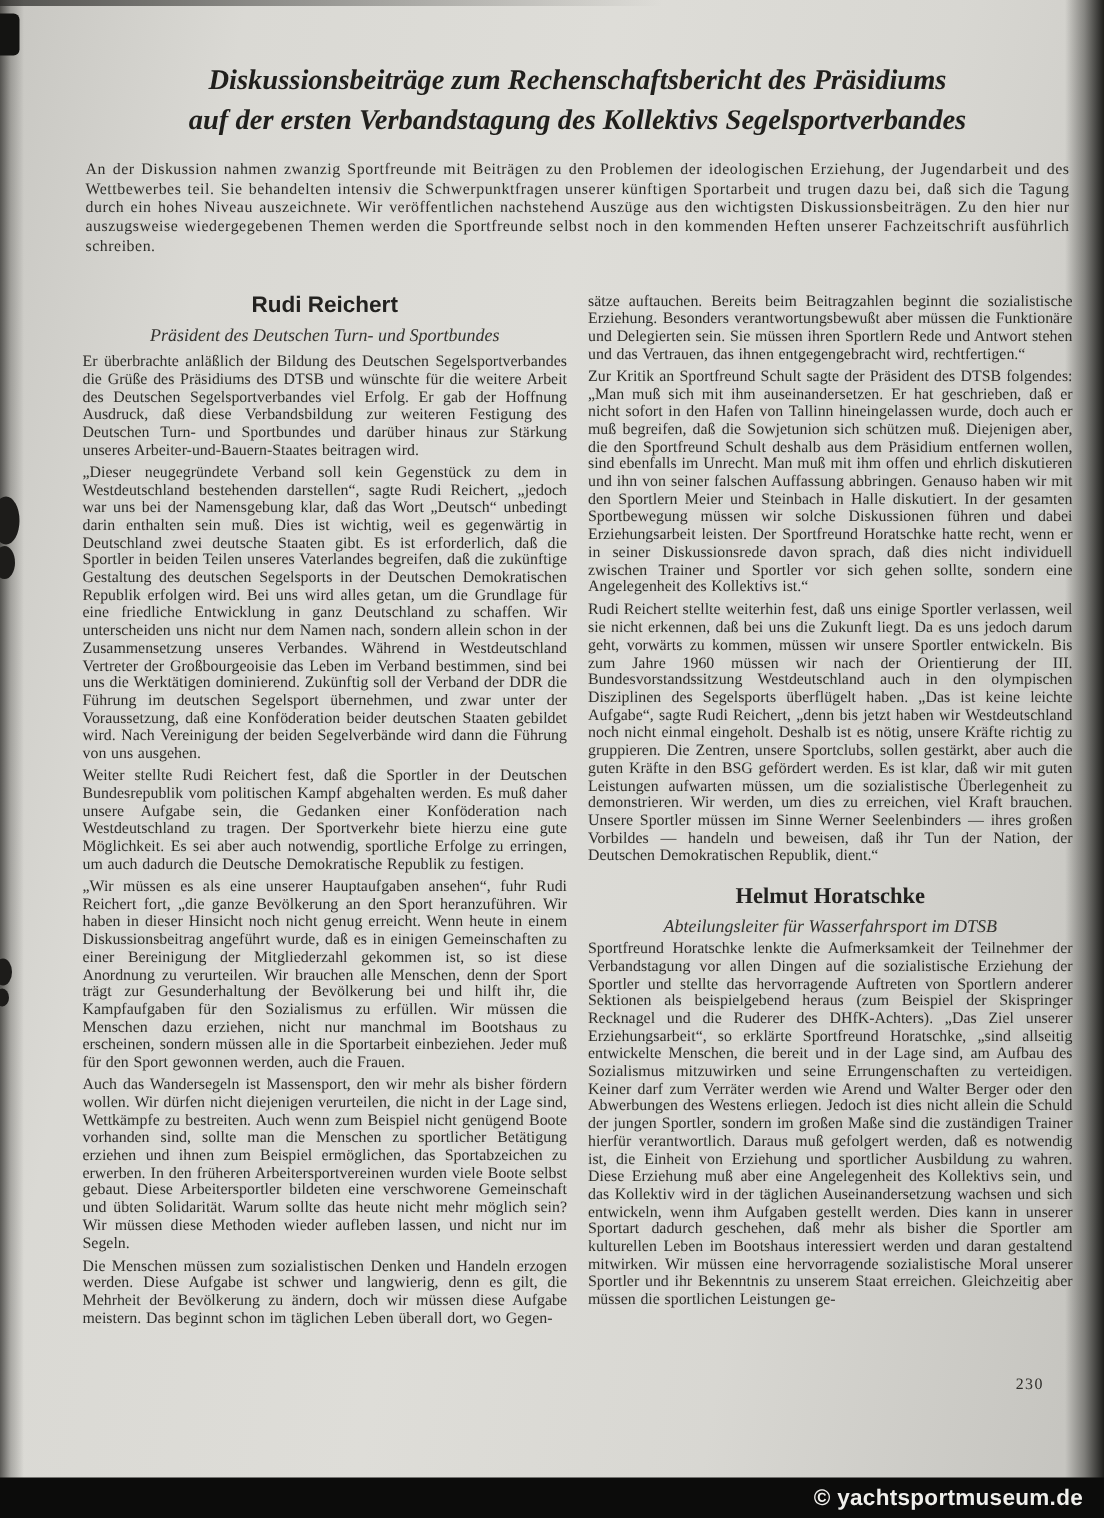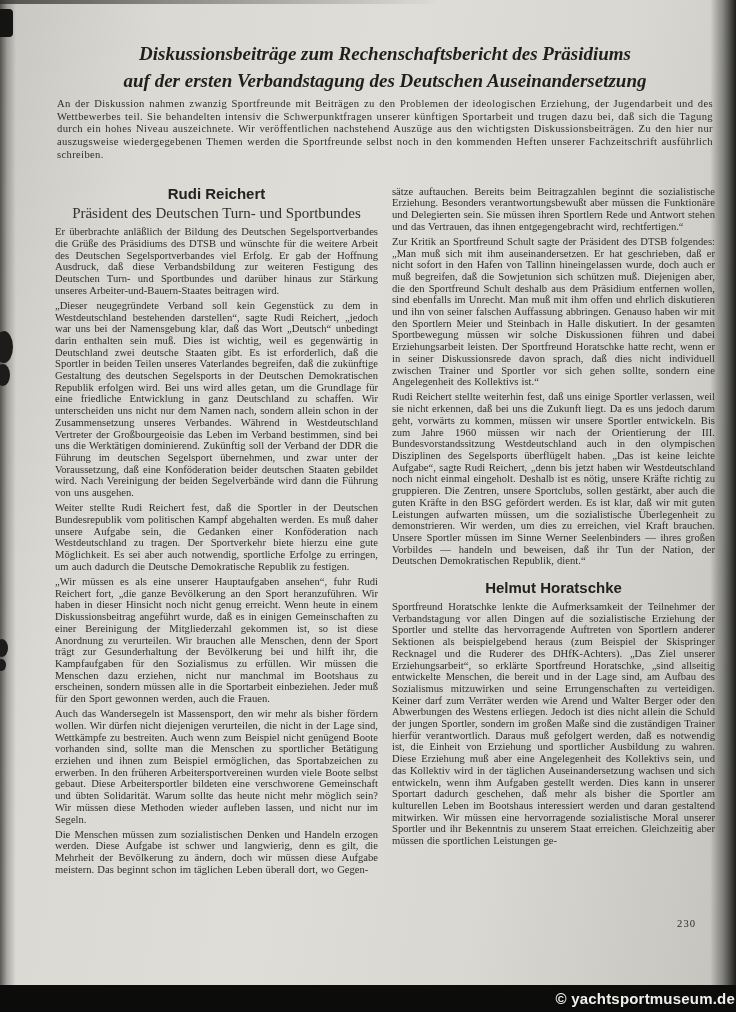--- a/index.html
+++ b/index.html
@@ -27,7 +27,7 @@
   
   .paper{position:absolute;left:55px;top:40px;width:660px;}
   .title{font-style:italic;font-weight:bold;font-size:19px;line-height:27px;
-    text-align:center;color:#201f1c;margin:0 0 4px 0;}
+    text-align:center;color:#201f1c;margin:0 0 14px 0;}
   .intro{font-size:10.6px;line-height:12.7px;text-align:justify;
     letter-spacing:.35px;word-spacing:.6px;margin:0 2px 12px 2px;}
   .cols{display:flex;gap:14px;margin-top:17px;}

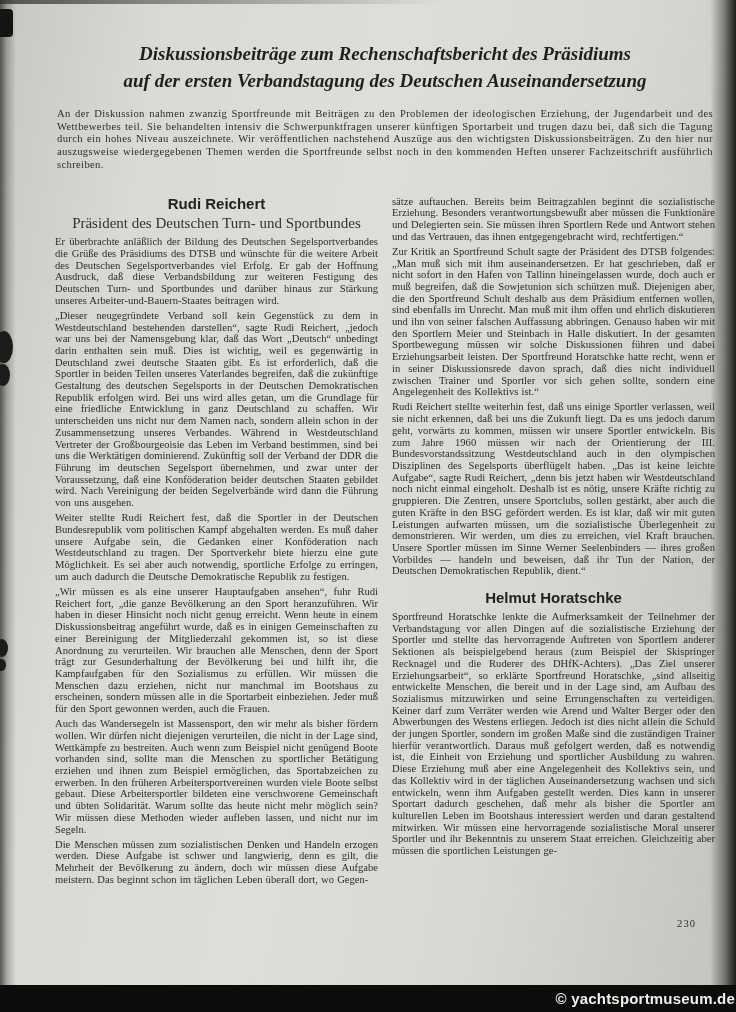--- a/index.html
+++ b/index.html
@@ -63,7 +63,7 @@
 
     <div class="title">
       <div>Diskussionsbeiträge zum Rechenschaftsbericht des Präsidiums</div>
-      <div>auf der ersten Verbandstagung des Deutschen Auseinandersetzung</div>
+      <div>auf der ersten Verbandstagung des Kollektivs Segelsportverbandes</div>
     </div>
 
     <p class="intro">An der Diskussion nahmen zwanzig Sportfreunde mit Beiträgen zu den Problemen der ideologischen Erziehung, der Jugendarbeit und des Wettbewerbes teil. Sie behandelten intensiv die Schwerpunktfragen unserer künftigen Sportarbeit und trugen dazu bei, daß sich die Tagung durch ein hohes Niveau auszeichnete. Wir veröffentlichen nachstehend Auszüge aus den wichtigsten Diskussionsbeiträgen. Zu den hier nur auszugsweise wiedergegebenen Themen werden die Sportfreunde selbst noch in den kommenden Heften unserer Fachzeitschrift ausführlich schreiben.</p>

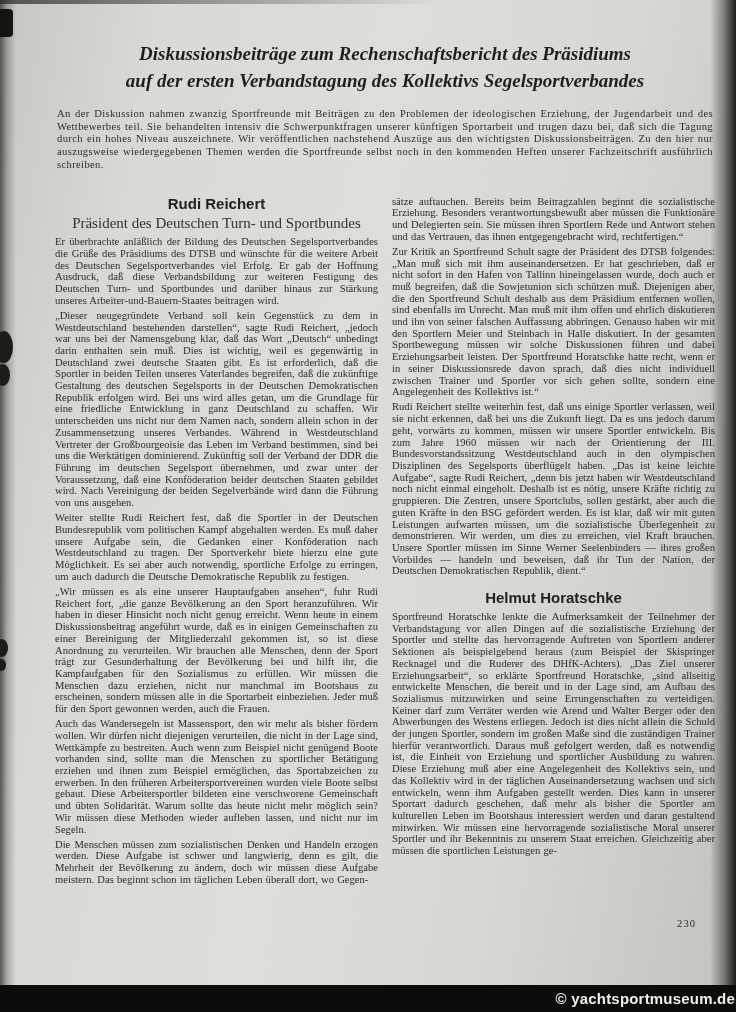--- a/index.html
+++ b/index.html
@@ -35,7 +35,7 @@
   .speaker{font-family:"Liberation Sans",sans-serif;font-weight:bold;font-size:15px;
     line-height:18px;text-align:center;color:#232220;margin:6px 0 4px 0;}
   .speaker.second{margin-top:12px;}
-  .role{font-size:15px;line-height:12.6px;text-align:center;color:#34332f;}
+  .role{font-style:italic;font-size:12px;line-height:12.6px;text-align:center;color:#34332f;}
   p.body{font-size:10.6px;line-height:11.7px;text-align:justify;
     word-spacing:.5px;margin:3.5px 0;}
   .col p.body:first-of-type{margin-top:7px;}

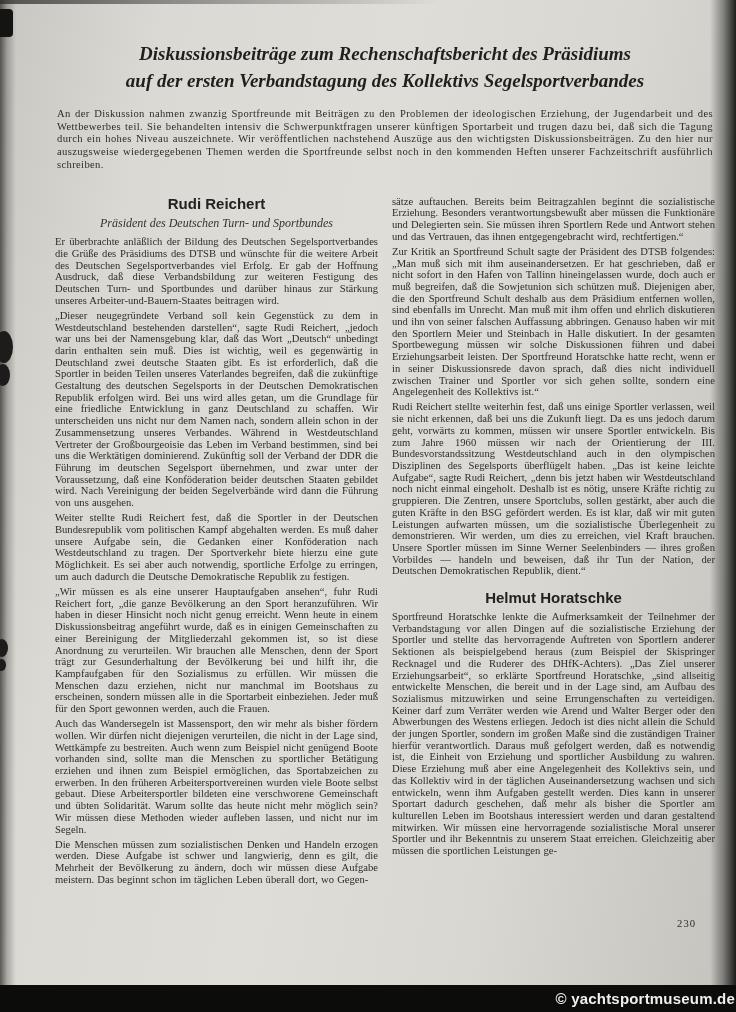--- a/index.html
+++ b/index.html
@@ -34,7 +34,7 @@
   .col{flex:1 1 0;min-width:0;}
   .speaker{font-family:"Liberation Sans",sans-serif;font-weight:bold;font-size:15px;
     line-height:18px;text-align:center;color:#232220;margin:6px 0 4px 0;}
-  .speaker.second{margin-top:12px;}
+  .speaker.second{margin-top:12px;font-family:Liberation Serif, serif;}
   .role{font-style:italic;font-size:12px;line-height:12.6px;text-align:center;color:#34332f;}
   p.body{font-size:10.6px;line-height:11.7px;text-align:justify;
     word-spacing:.5px;margin:3.5px 0;}

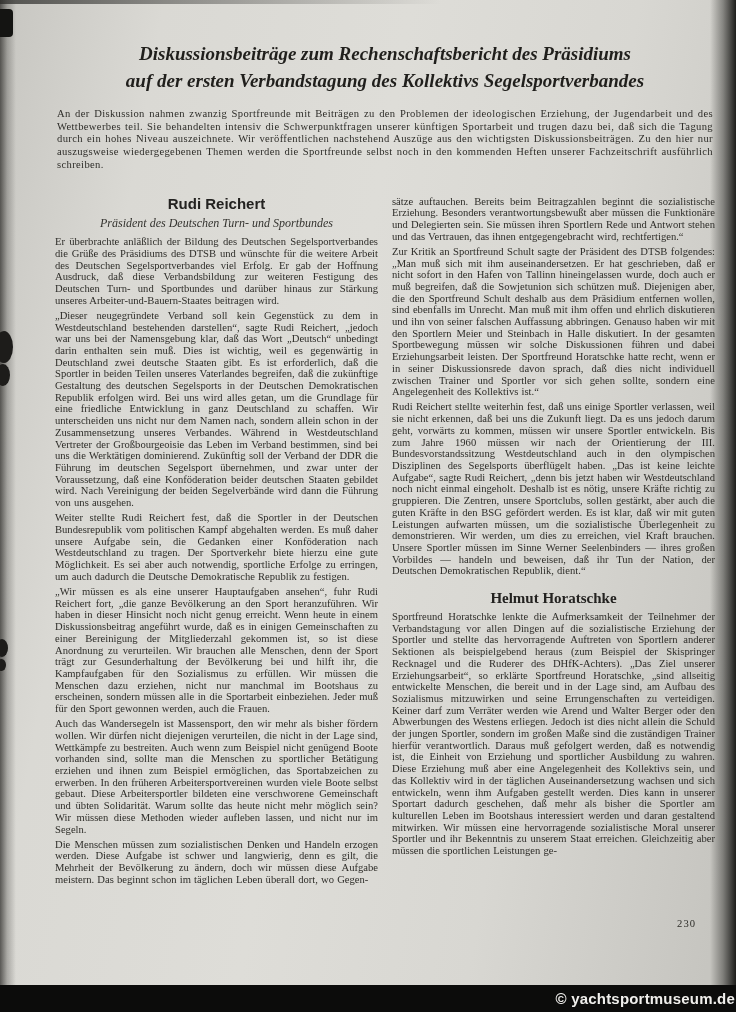--- a/index.html
+++ b/index.html
@@ -86,6 +86,7 @@
         <p class="body">Zur Kritik an Sportfreund Schult sagte der Präsident des DTSB folgendes: „Man muß sich mit ihm auseinandersetzen. Er hat geschrieben, daß er nicht sofort in den Hafen von Tallinn hineingelassen wurde, doch auch er muß begreifen, daß die Sowjetunion sich schützen muß. Diejenigen aber, die den Sportfreund Schult deshalb aus dem Präsidium entfernen wollen, sind ebenfalls im Unrecht. Man muß mit ihm offen und ehrlich diskutieren und ihn von seiner falschen Auffassung abbringen. Genauso haben wir mit den Sportlern Meier und Steinbach in Halle diskutiert. In der gesamten Sportbewegung müssen wir solche Diskussionen führen und dabei Erziehungsarbeit leisten. Der Sportfreund Horatschke hatte recht, wenn er in seiner Diskussionsrede davon sprach, daß dies nicht individuell zwischen Trainer und Sportler vor sich gehen sollte, sondern eine Angelegenheit des Kollektivs ist.“</p>
         <p class="body">Rudi Reichert stellte weiterhin fest, daß uns einige Sportler verlassen, weil sie nicht erkennen, daß bei uns die Zukunft liegt. Da es uns jedoch darum geht, vorwärts zu kommen, müssen wir unsere Sportler entwickeln. Bis zum Jahre 1960 müssen wir nach der Orientierung der III. Bundesvorstandssitzung Westdeutschland auch in den olympischen Disziplinen des Segelsports überflügelt haben. „Das ist keine leichte Aufgabe“, sagte Rudi Reichert, „denn bis jetzt haben wir Westdeutschland noch nicht einmal eingeholt. Deshalb ist es nötig, unsere Kräfte richtig zu gruppieren. Die Zentren, unsere Sportclubs, sollen gestärkt, aber auch die guten Kräfte in den BSG gefördert werden. Es ist klar, daß wir mit guten Leistungen aufwarten müssen, um die sozialistische Überlegenheit zu demonstrieren. Wir werden, um dies zu erreichen, viel Kraft brauchen. Unsere Sportler müssen im Sinne Werner Seelenbinders — ihres großen Vorbildes — handeln und beweisen, daß ihr Tun der Nation, der Deutschen Demokratischen Republik, dient.“</p>
         <div class="speaker second">Helmut Horatschke</div>
+        <div class="role">Abteilungsleiter für Wasserfahrsport im DTSB</div>
         <p class="body">Sportfreund Horatschke lenkte die Aufmerksamkeit der Teilnehmer der Verbandstagung vor allen Dingen auf die sozialistische Erziehung der Sportler und stellte das hervorragende Auftreten von Sportlern anderer Sektionen als beispielgebend heraus (zum Beispiel der Skispringer Recknagel und die Ruderer des DHfK-Achters). „Das Ziel unserer Erziehungsarbeit“, so erklärte Sportfreund Horatschke, „sind allseitig entwickelte Menschen, die bereit und in der Lage sind, am Aufbau des Sozialismus mitzuwirken und seine Errungenschaften zu verteidigen. Keiner darf zum Verräter werden wie Arend und Walter Berger oder den Abwerbungen des Westens erliegen. Jedoch ist dies nicht allein die Schuld der jungen Sportler, sondern im großen Maße sind die zuständigen Trainer hierfür verantwortlich. Daraus muß gefolgert werden, daß es notwendig ist, die Einheit von Erziehung und sportlicher Ausbildung zu wahren. Diese Erziehung muß aber eine Angelegenheit des Kollektivs sein, und das Kollektiv wird in der täglichen Auseinandersetzung wachsen und sich entwickeln, wenn ihm Aufgaben gestellt werden. Dies kann in unserer Sportart dadurch geschehen, daß mehr als bisher die Sportler am kulturellen Leben im Bootshaus interessiert werden und daran gestaltend mitwirken. Wir müssen eine hervorragende sozialistische Moral unserer Sportler und ihr Bekenntnis zu unserem Staat erreichen. Gleichzeitig aber müssen die sportlichen Leistungen ge-</p>
       </div>
 

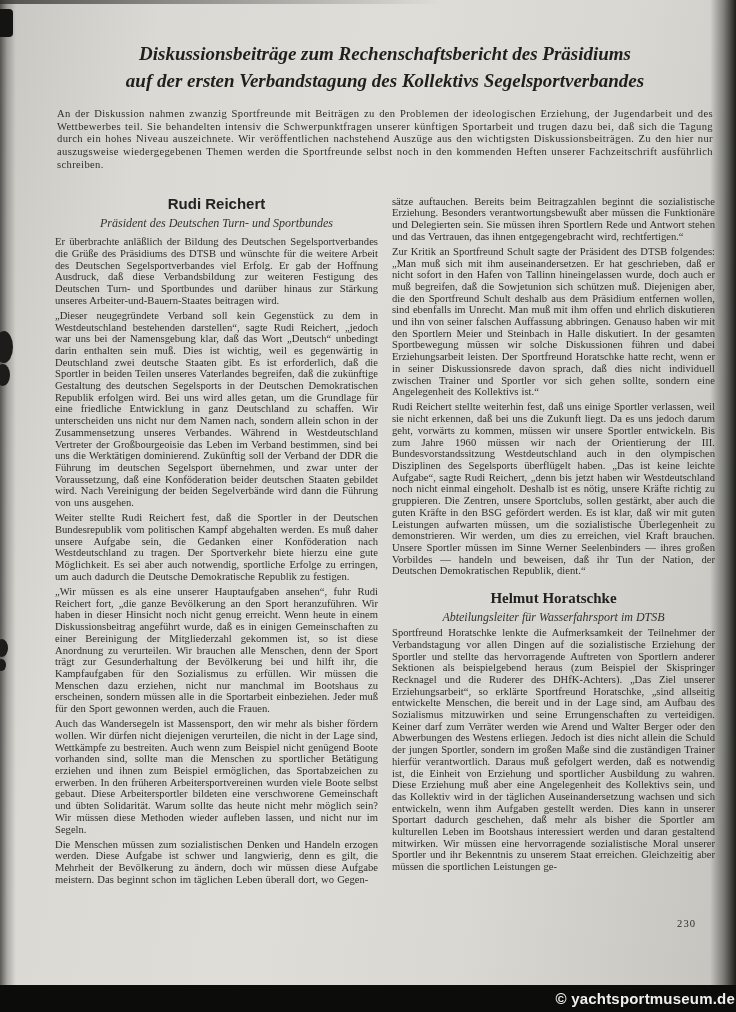--- a/index.html
+++ b/index.html
@@ -44,7 +44,7 @@
   .footerband{position:absolute;left:0;bottom:0;width:100%;height:27px;background:#0c0c0b;
     display:flex;align-items:center;justify-content:flex-end;}
   .wm{font-family:"Liberation Sans",sans-serif;font-weight:bold;font-size:15px;
-    color:#f0efec;padding-right:1px;letter-spacing:.2px;}
+    color:#f0efec;padding-right:14px;letter-spacing:.2px;}
 </style>
 </head>
 <body>

